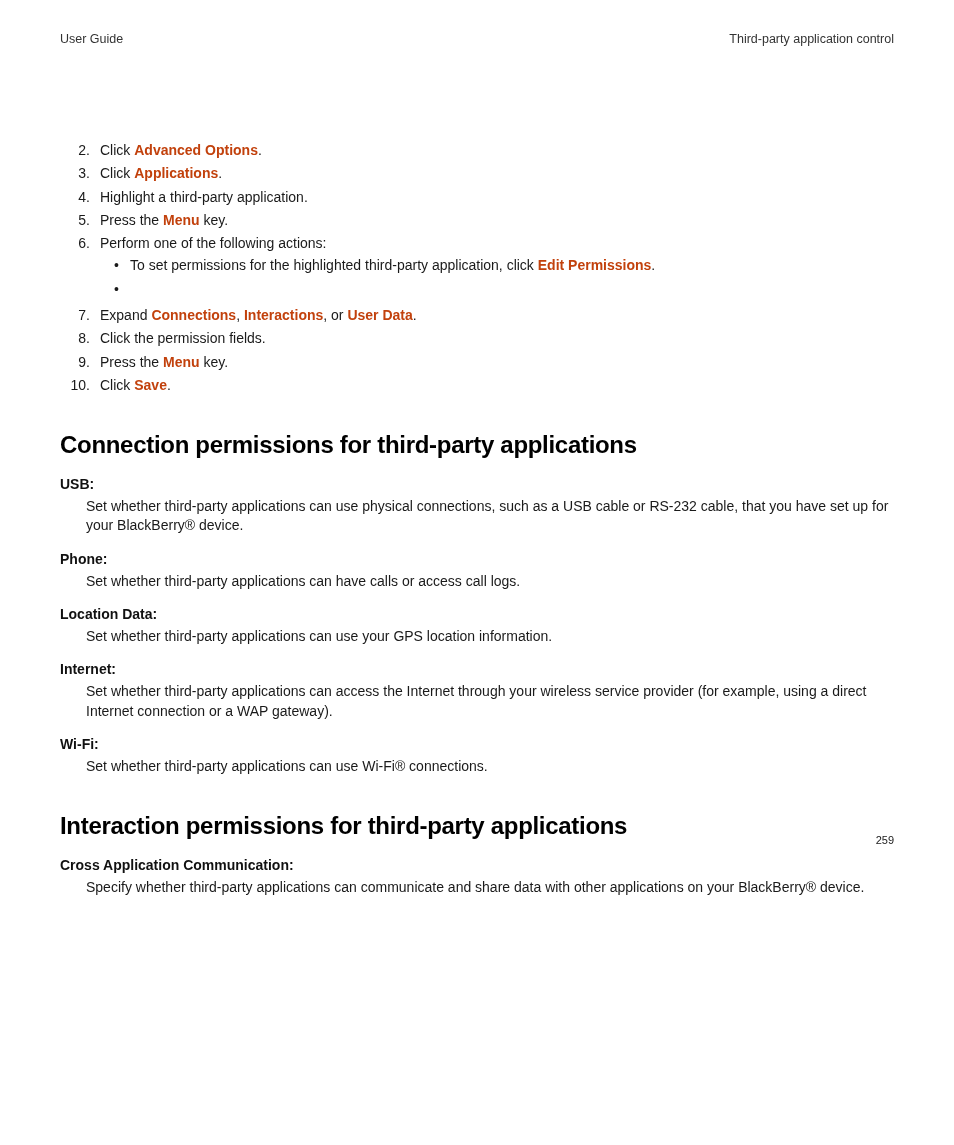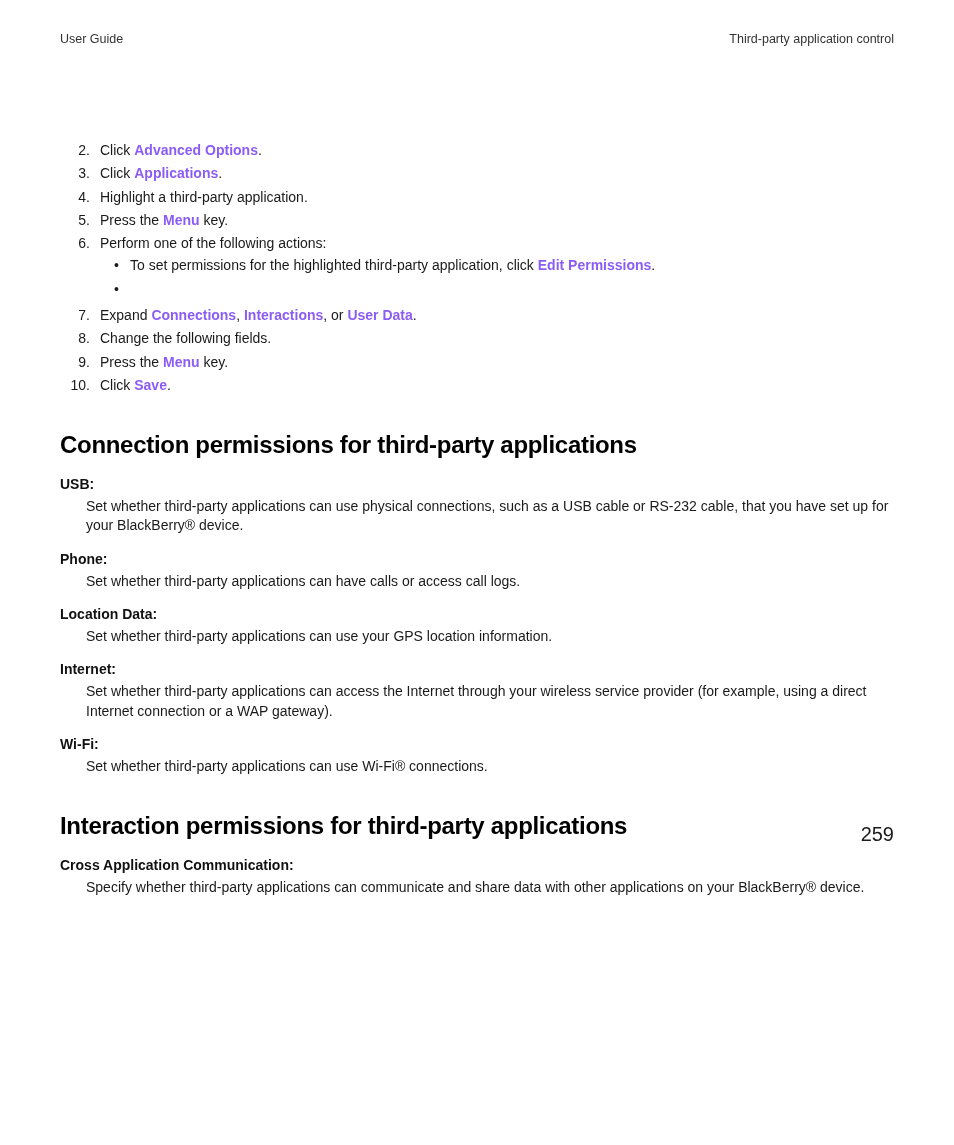--- a/index.html
+++ b/index.html
@@ -82,7 +82,7 @@
   .def-desc {
     margin: 2px 0 0 26px;
   }
-  b { font-weight: 700; color: #8b5cf6; }
+  b { font-weight: 700; color: #c2410c; }
   .page-num {
     position: absolute;
     bottom: 54px;

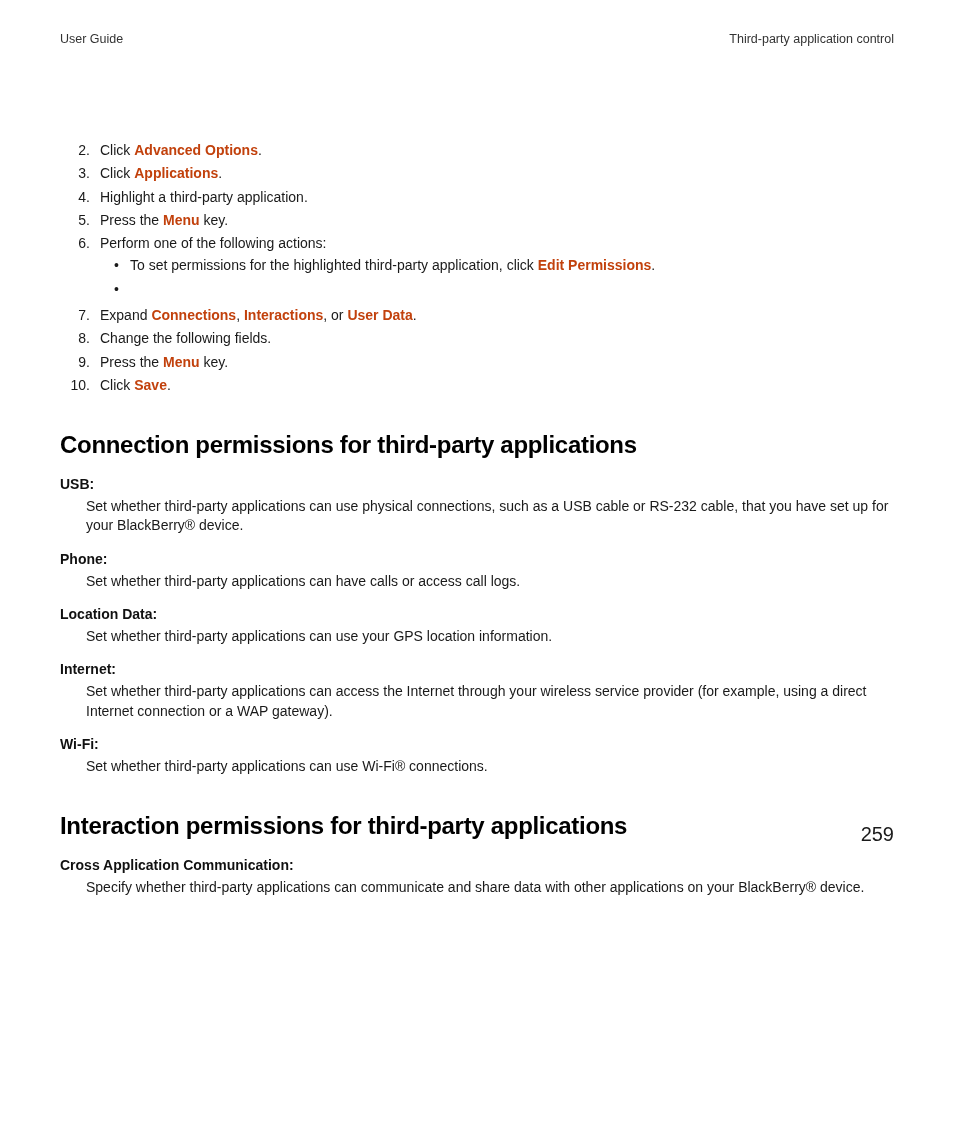--- a/index.html
+++ b/index.html
@@ -148,7 +148,7 @@
     </li>
     <li>
       <span class="num">8.</span>
-      <span class="body">Change the following fields.</span>
+      <span class="body">Click the permission fields.</span>
     </li>
     <li>
       <span class="num">9.</span>

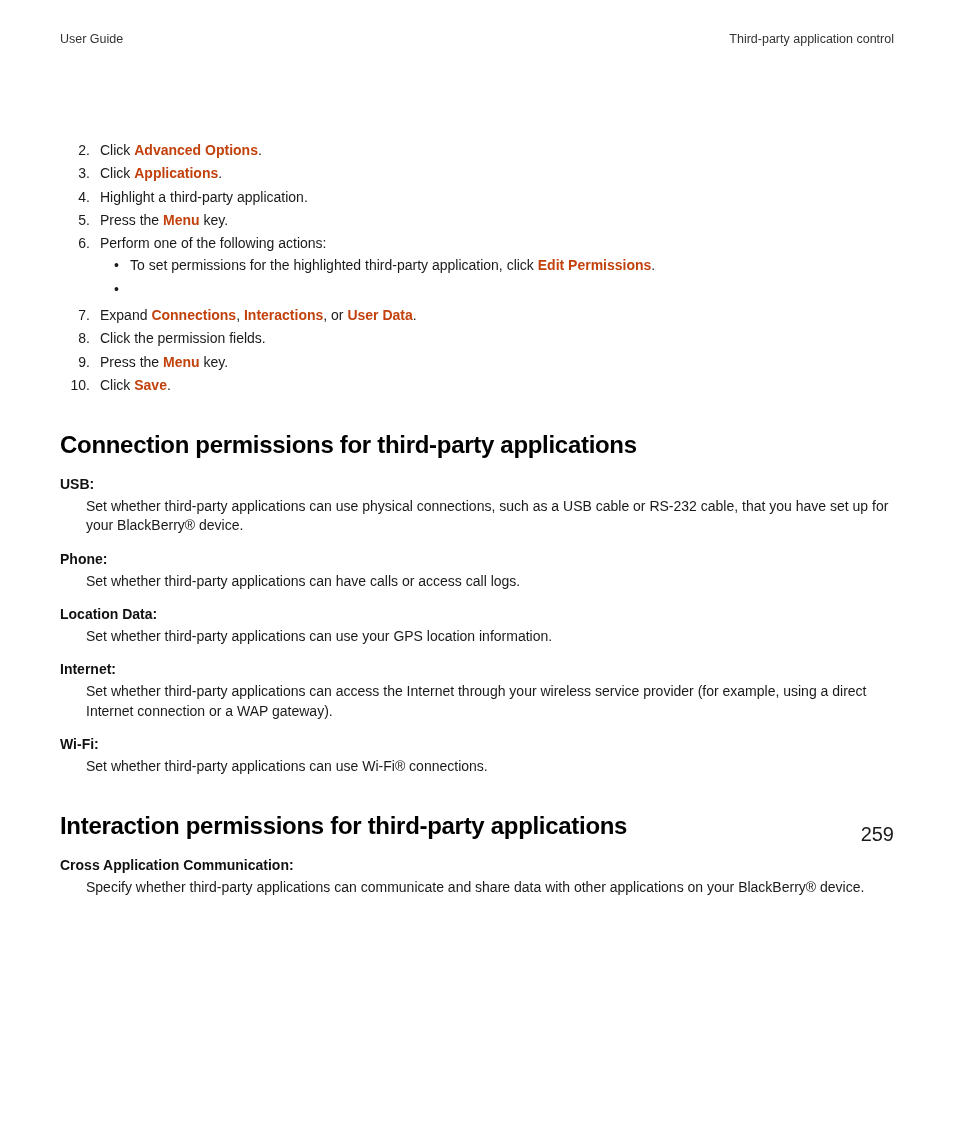--- a/index.html
+++ b/index.html
@@ -87,7 +87,7 @@
     position: absolute;
     bottom: 54px;
     right: 60px;
-    font-size: 20px;
+    font-size: 11px;
   }
 </style>
 </head>

